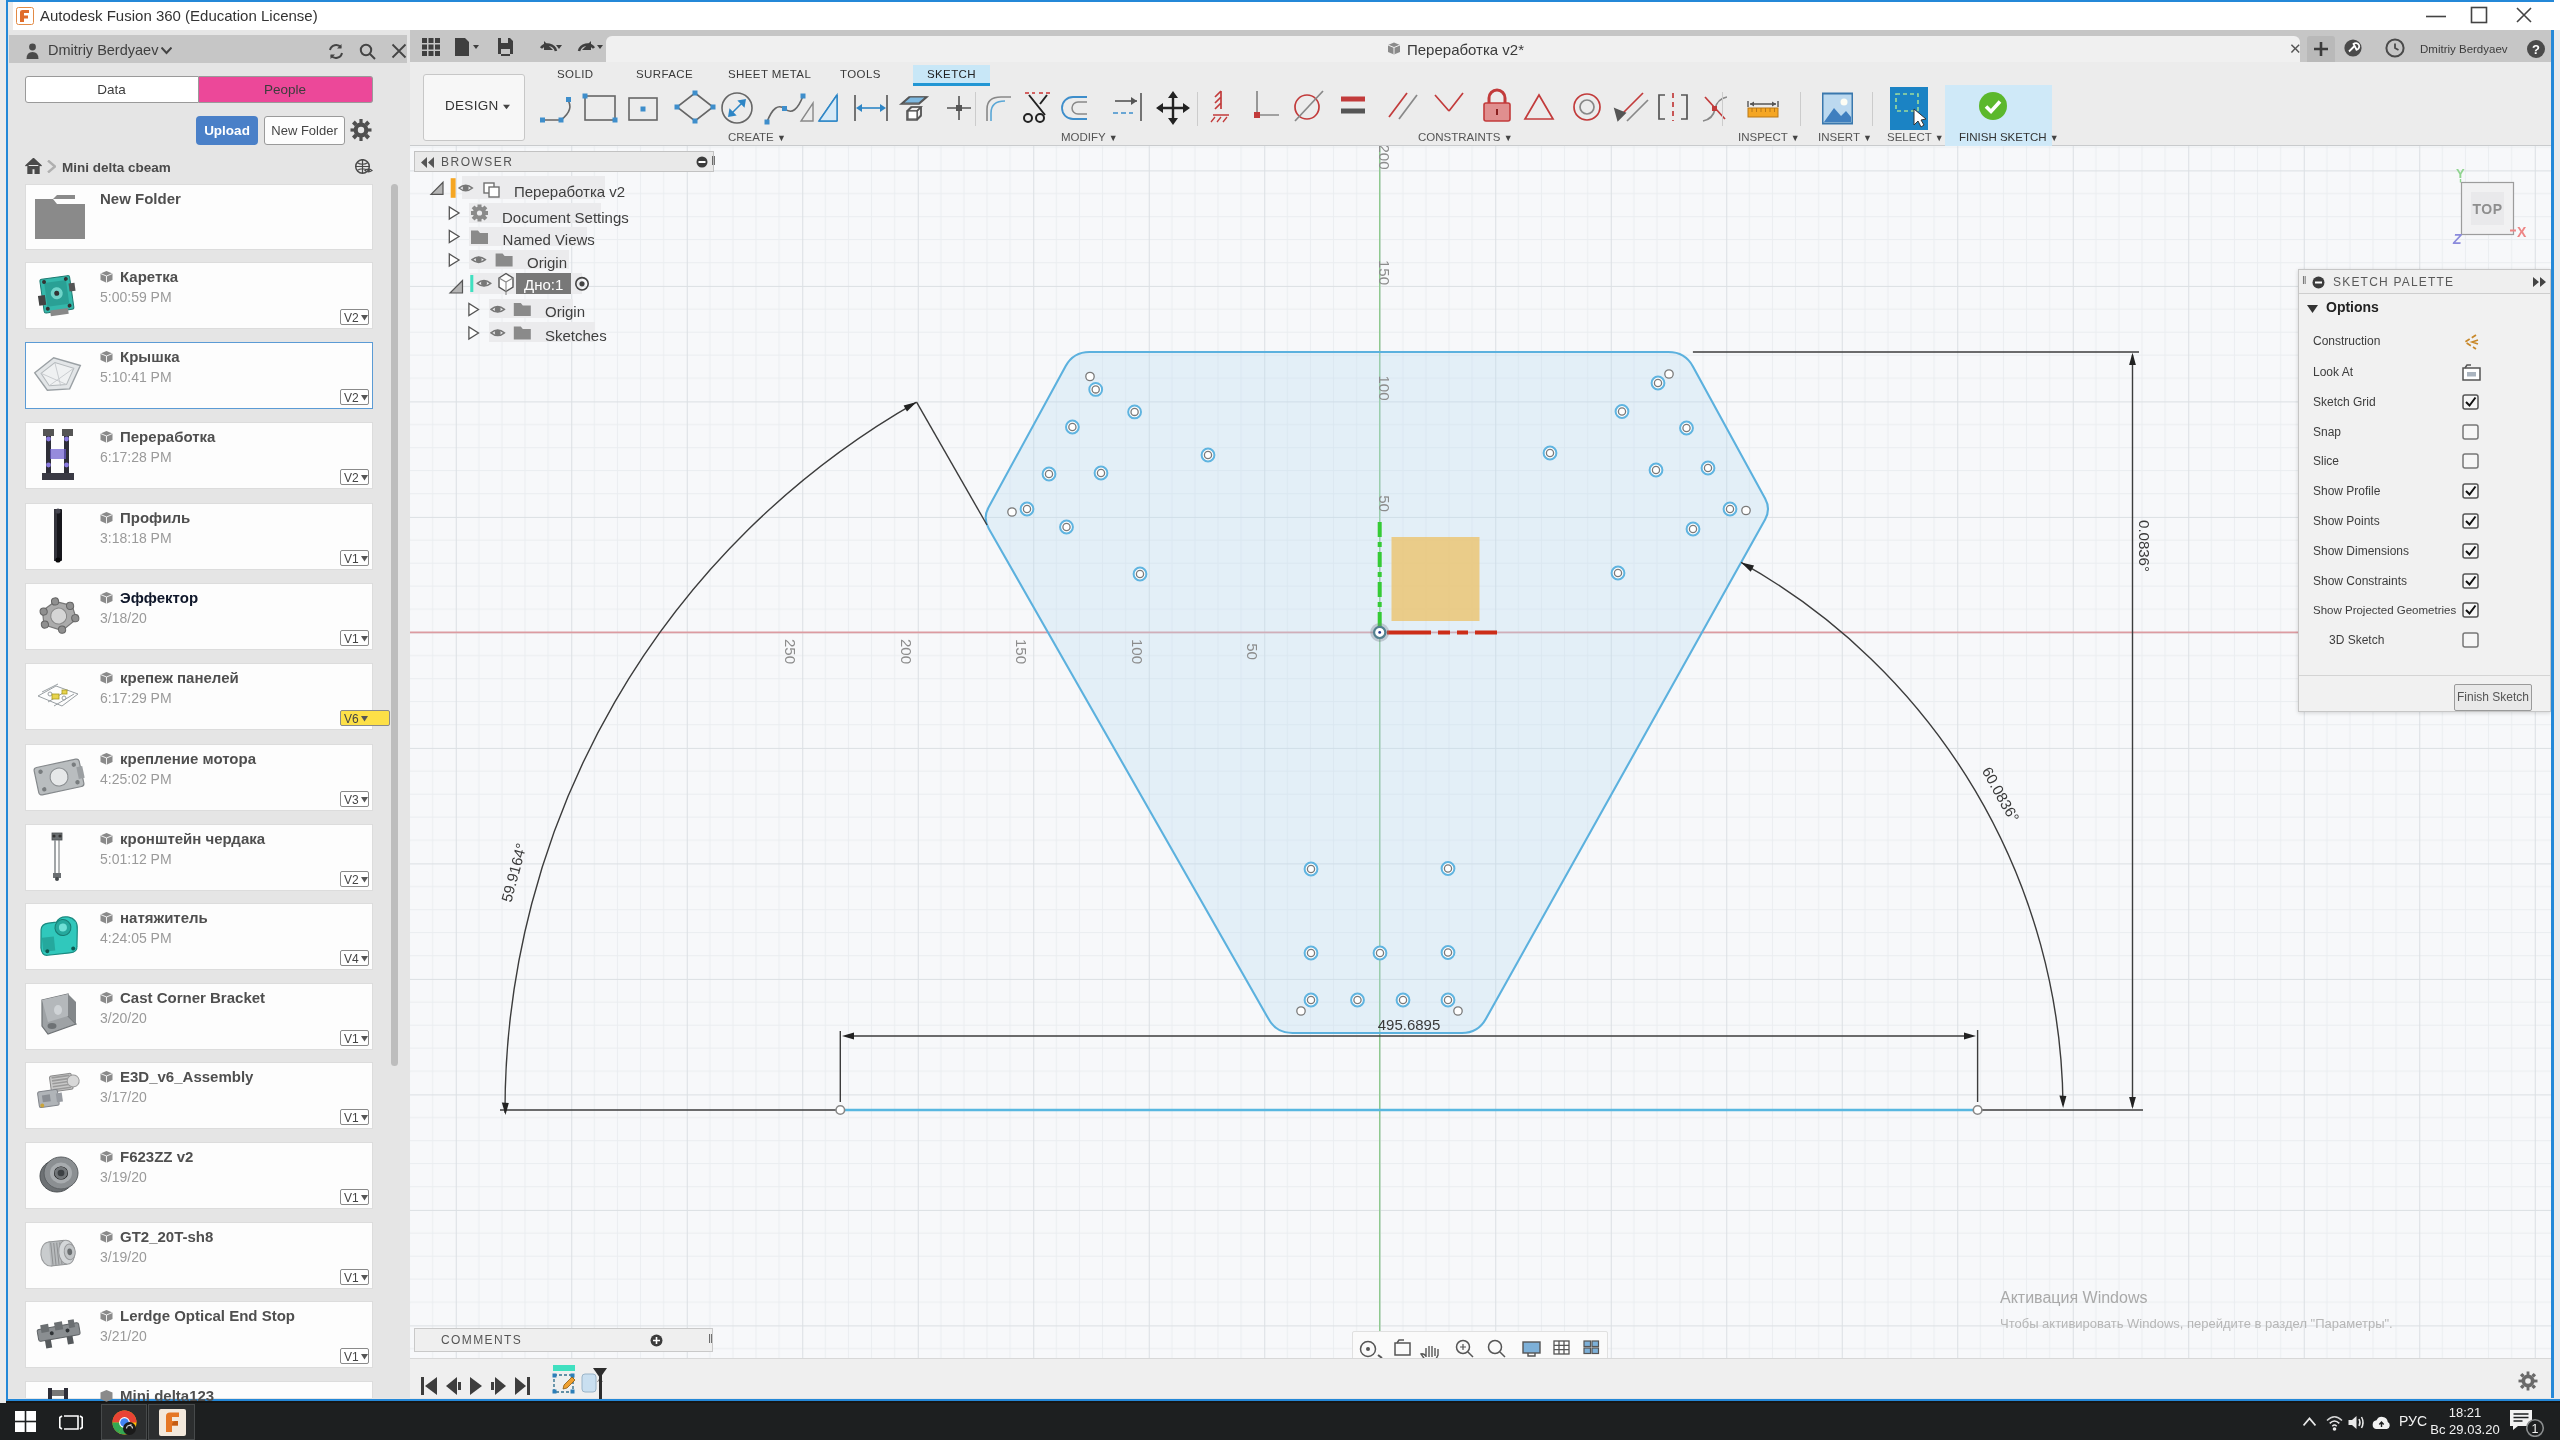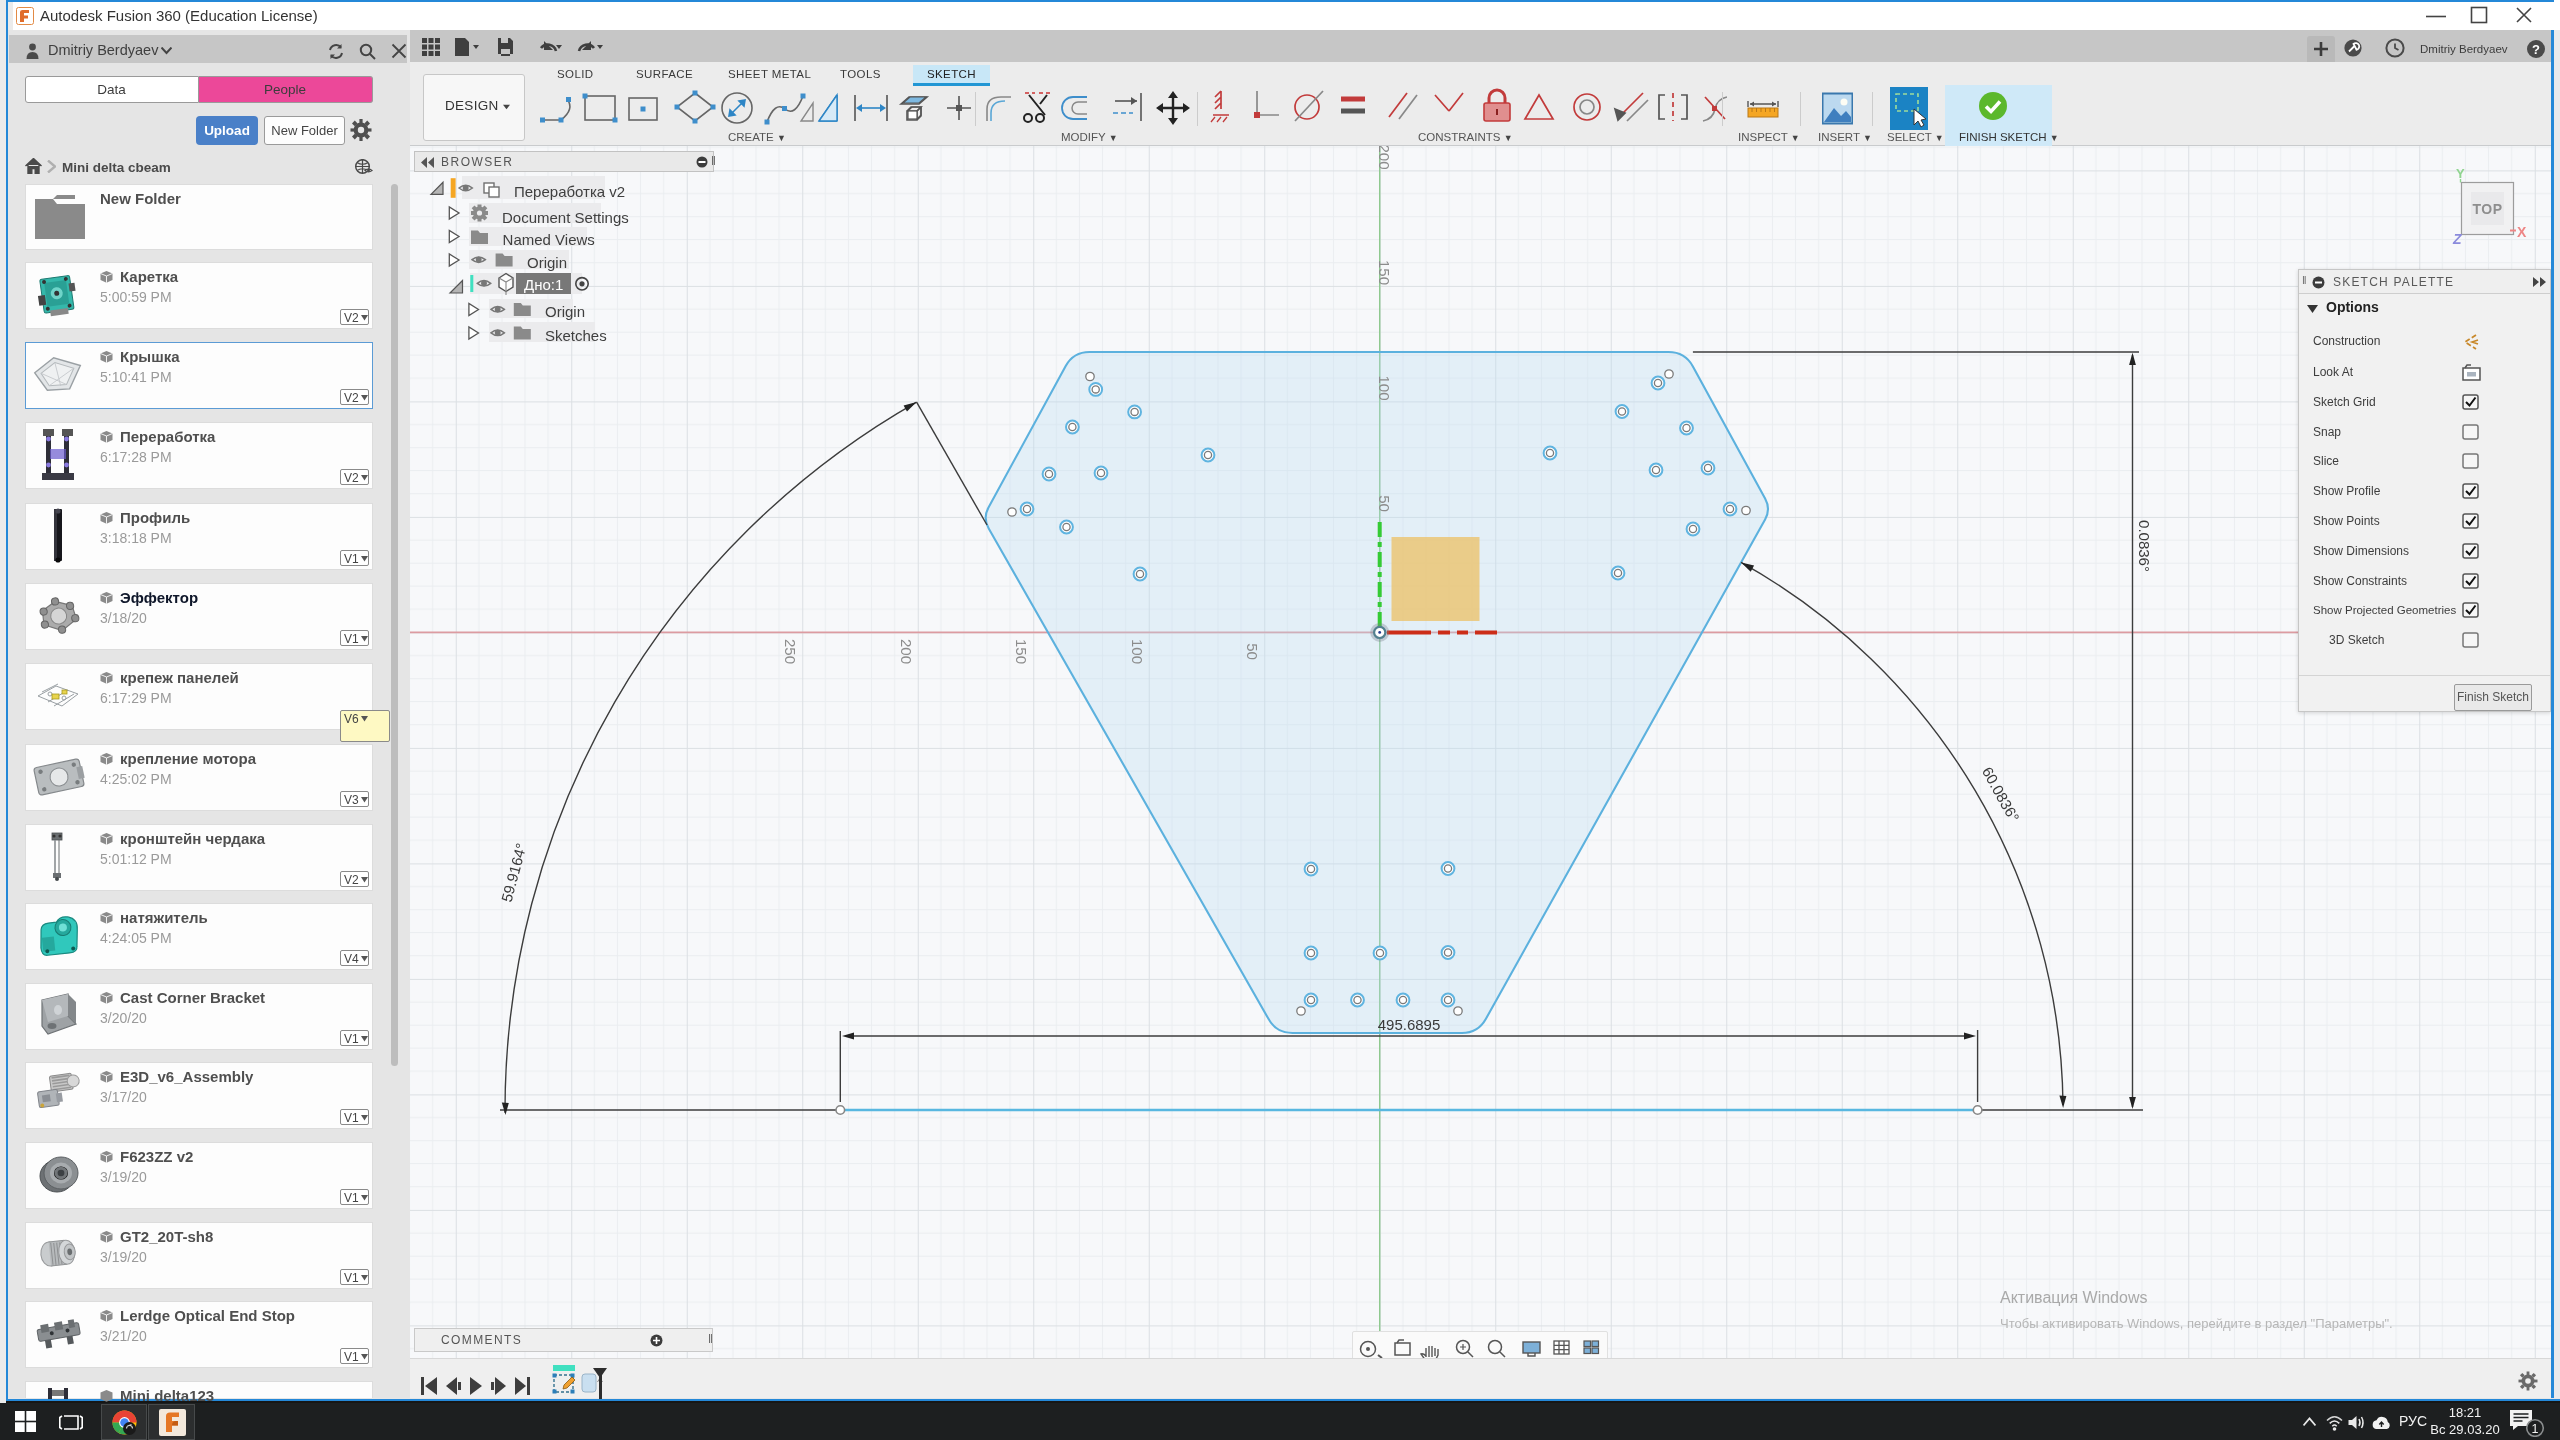--- a/index.html
+++ b/index.html
@@ -61,6 +61,14 @@
     <path d="M177 9 l6 0 -3 4 z" fill="#3f3f3f"></path>
   </svg>
 
+  <div class="abs" style="left:196px;top:6px;width:1694px;height:26px;background:#f0f0f0;border-radius:6px 6px 0 0;">
+    <svg class="abs" style="left:780px;top:5px" width="16" height="15" viewBox="0 0 16 15">
+      <path d="M2 4 L8 1.5 L14 4 L14 11 L8 13.5 L2 11 Z" fill="#8a8a8a"></path>
+      <path d="M2 4 L8 6.5 L14 4 M8 6.5 L8 13.5" stroke="#f0f0f0" stroke-width="1" fill="none"></path>
+    </svg>
+    <span class="abs" style="left:801px;top:5px;font-size:15px;color:#3a3a3a;">Переработка v2*</span>
+    <span class="abs" style="left:1683px;top:4px;font-size:15px;color:#555;">✕</span>
+  </div>
 
   <div class="abs" style="left:1897px;top:6px;width:28px;height:26px;background:#b9b9b9;border-radius:3px 3px 0 0;">
     <svg class="abs" style="left:6px;top:5px" width="16" height="16" viewBox="0 0 16 16">

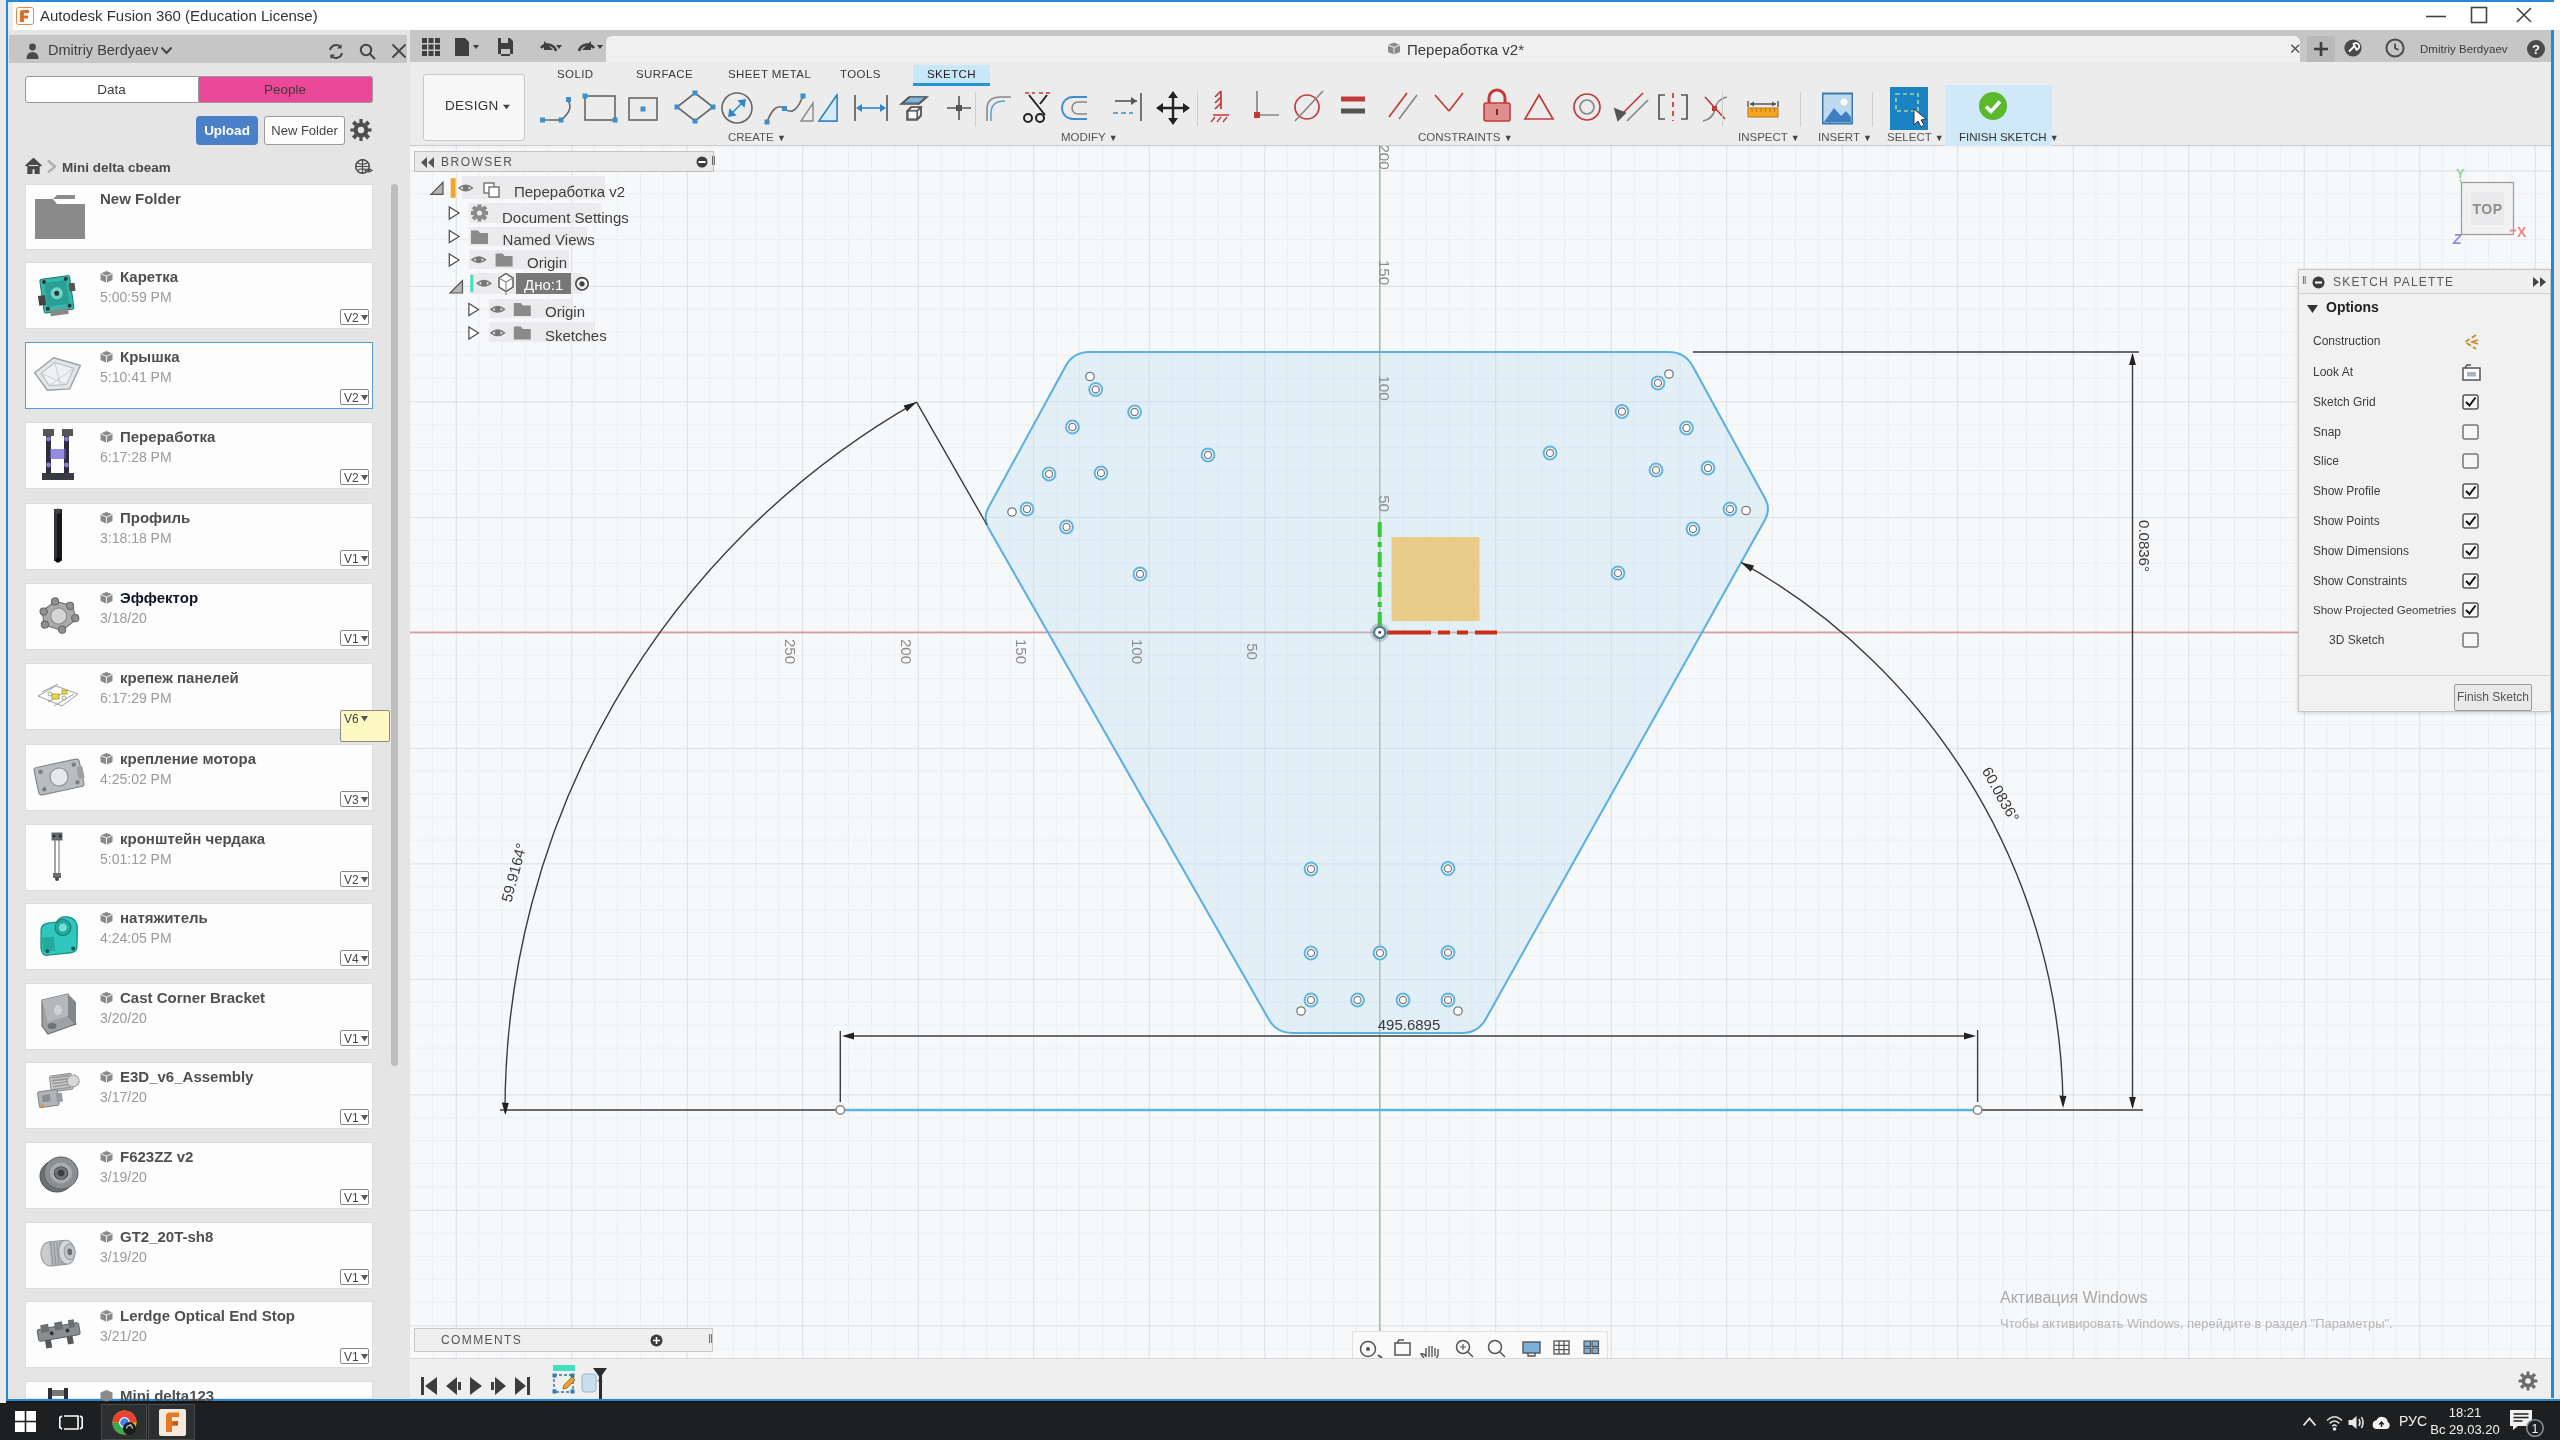--- a/index.html
+++ b/index.html
@@ -886,7 +886,7 @@
       </svg>
       <span class="abs" style="left:94px;top:5px;font-size:15px;font-weight:bold;color:#4f4f4f;">крепеж панелей</span>
       <span class="abs" style="left:74px;top:26px;font-size:14px;color:#9a9a9a;">6:17:29 PM</span>
-      <div class="abs" style="left:314px;top:46px;width:29px;height:32px;border:1px solid #8a8a8a;border-radius:2px;background:#fef9c3;padding-left:48px;">
+      <div class="abs" style="left:314px;top:46px;width:29px;height:16px;border:1px solid #8a8a8a;border-radius:2px;background:#fde047;padding-left:48px;">
         <span class="abs" style="left:3px;top:1px;font-size:12px;color:#444;">V6</span>
         <svg class="abs" style="left:20px;top:5px" width="7" height="6" viewBox="0 0 7 6">
           <path d="M0 0 h7 l-3.5 5.5 z" fill="#555"></path>

